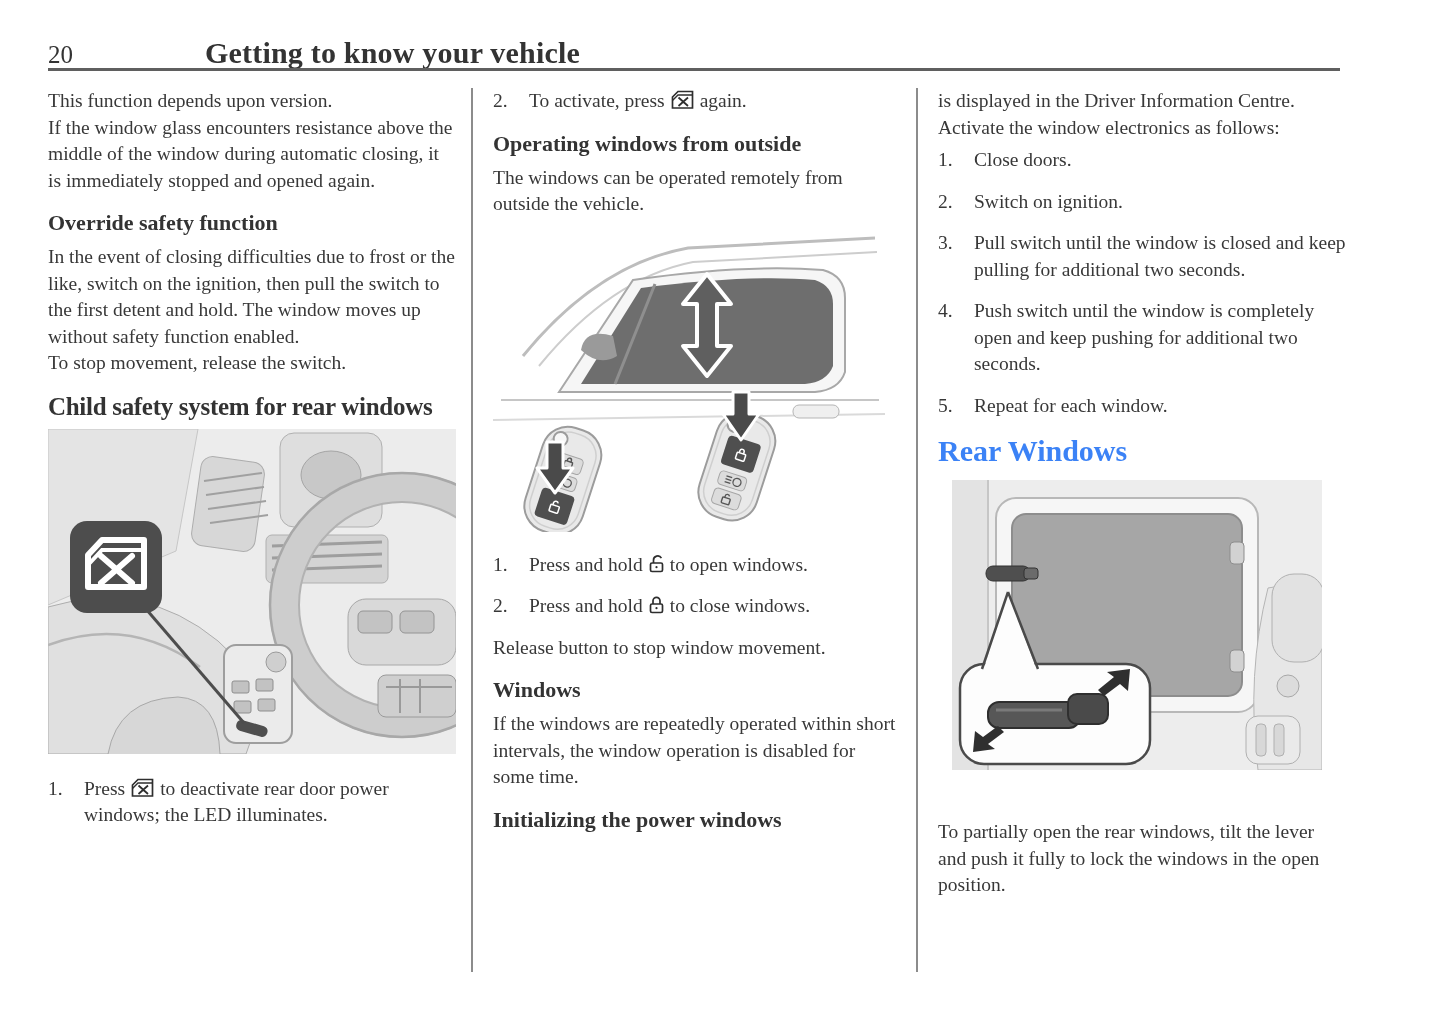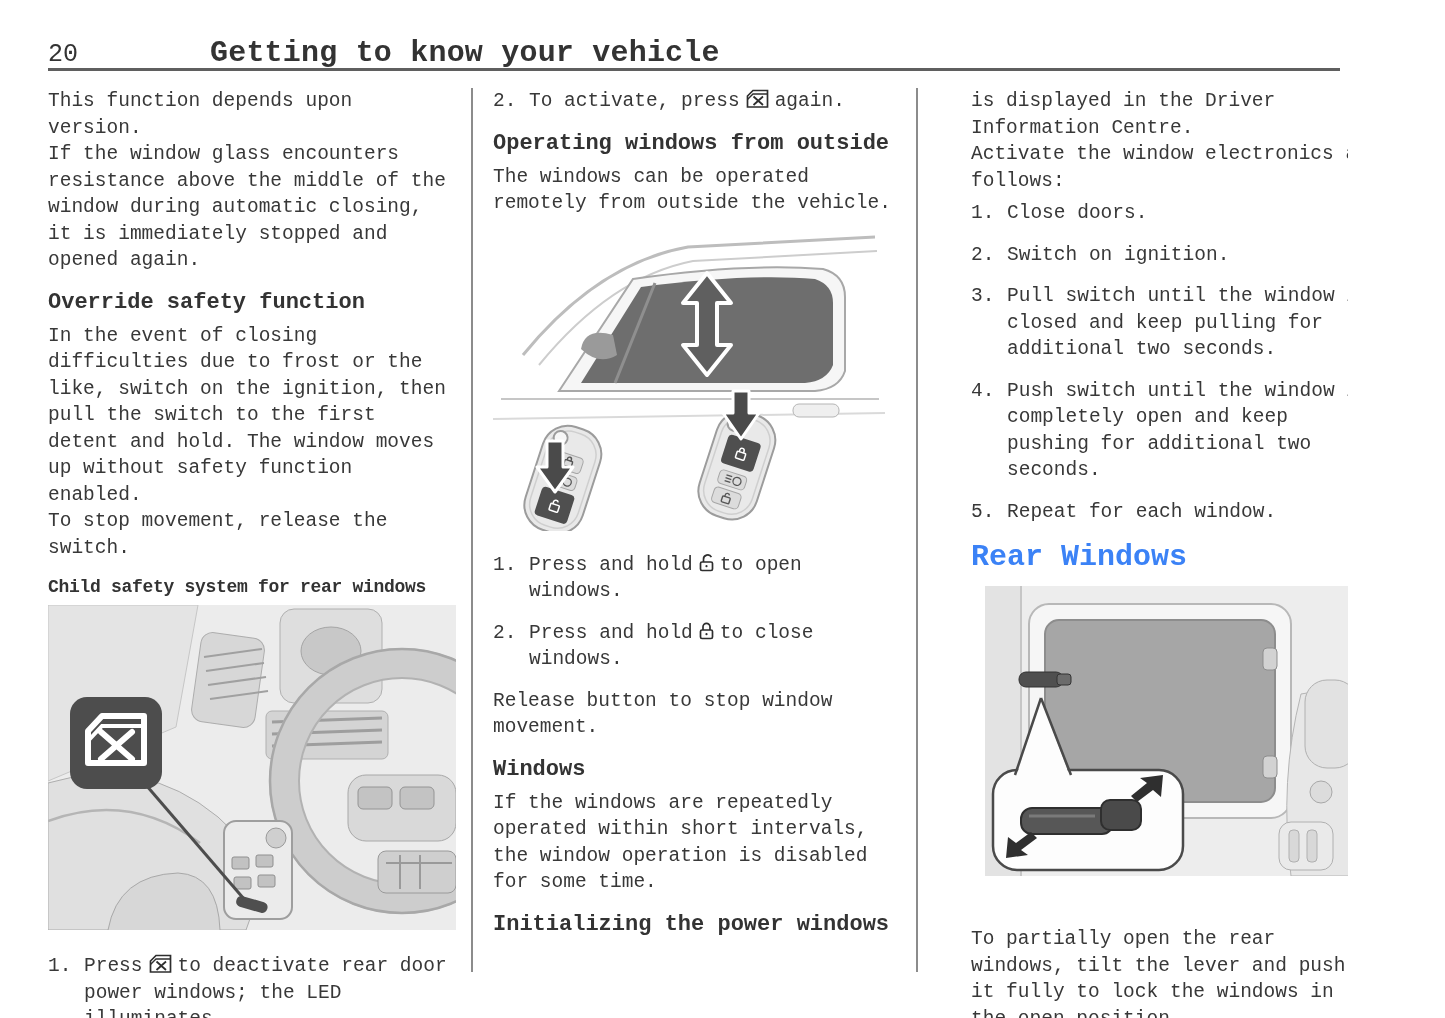--- a/index.html
+++ b/index.html
@@ -4,7 +4,7 @@
 <style>
   html,body{margin:0;padding:0;background:#fff;}
   .page{position:relative;width:1348px;height:1018px;background:#fff;overflow:hidden;
-        font-family:Liberation Mono, monospace;color:#383838;}
+        font-family:Liberation Serif, serif;color:#383838;}
   
   .hdr{position:absolute;left:48px;top:36px;display:flex;align-items:baseline;}
   .pgnum{font-size:25px;font-weight:400;color:#333;}

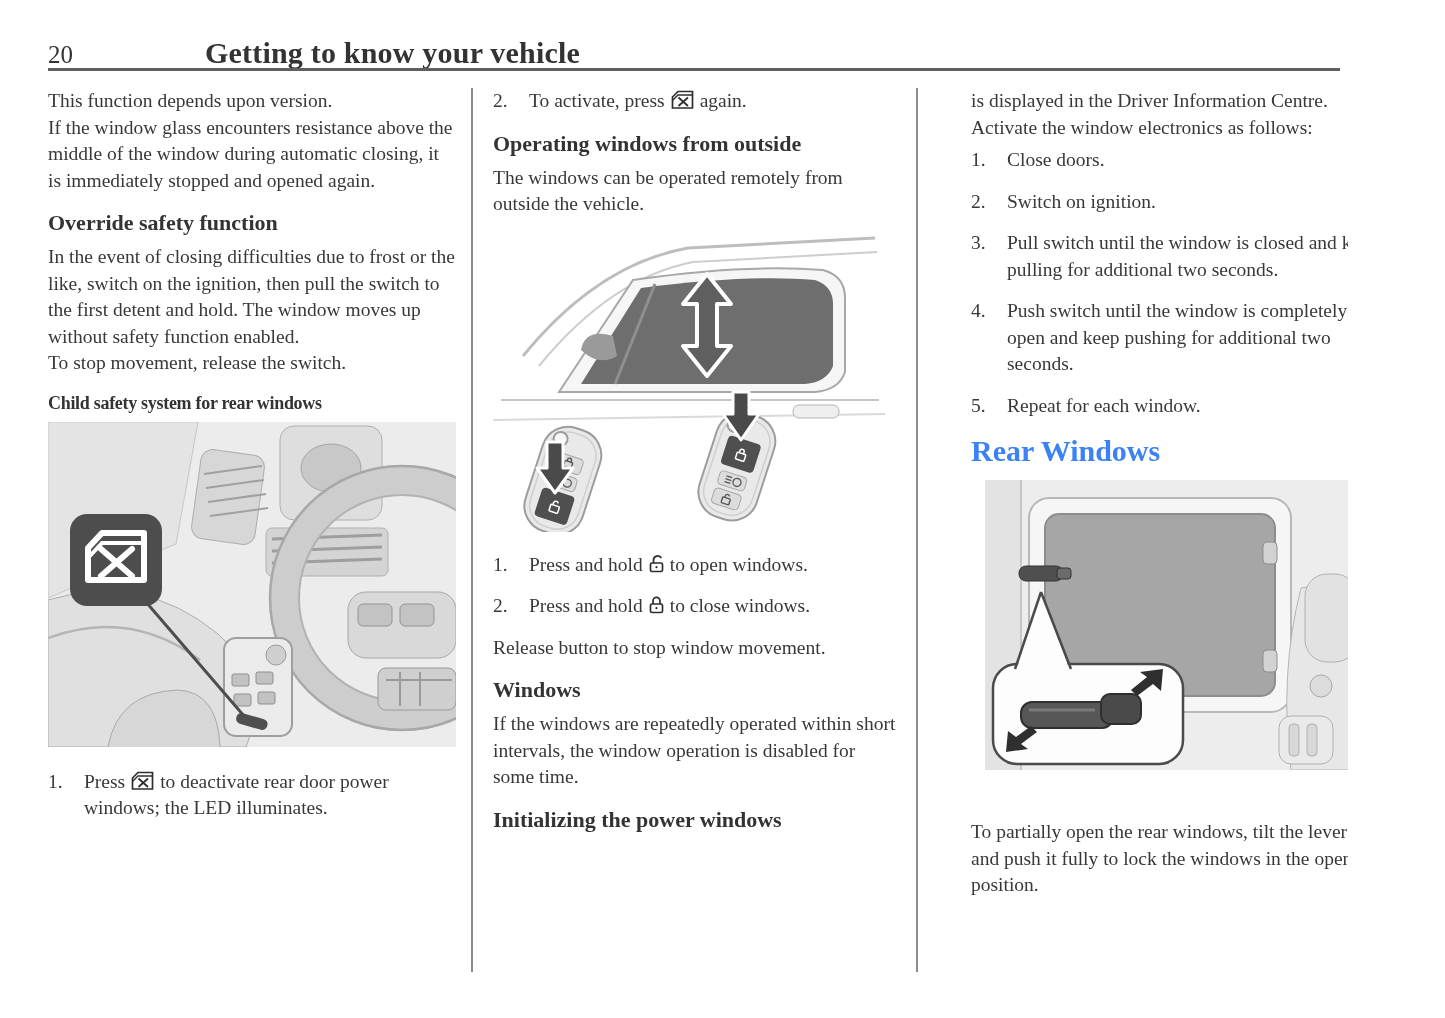--- a/index.html
+++ b/index.html
@@ -17,7 +17,7 @@
   .col{position:absolute;top:88px;width:408px;}
   .col1{left:48px;}
   .col2{left:493px;}
-  .col3{left:971px;}
+  .col3{left:938px;}
   h2{font-size:30px;font-weight:700;color:#3b82f6;margin:12px 0 12px;}
   h3{font-size:22px;font-weight:700;color:#333;margin:16px 0 8px;}
   h3.first{margin-top:2px;}

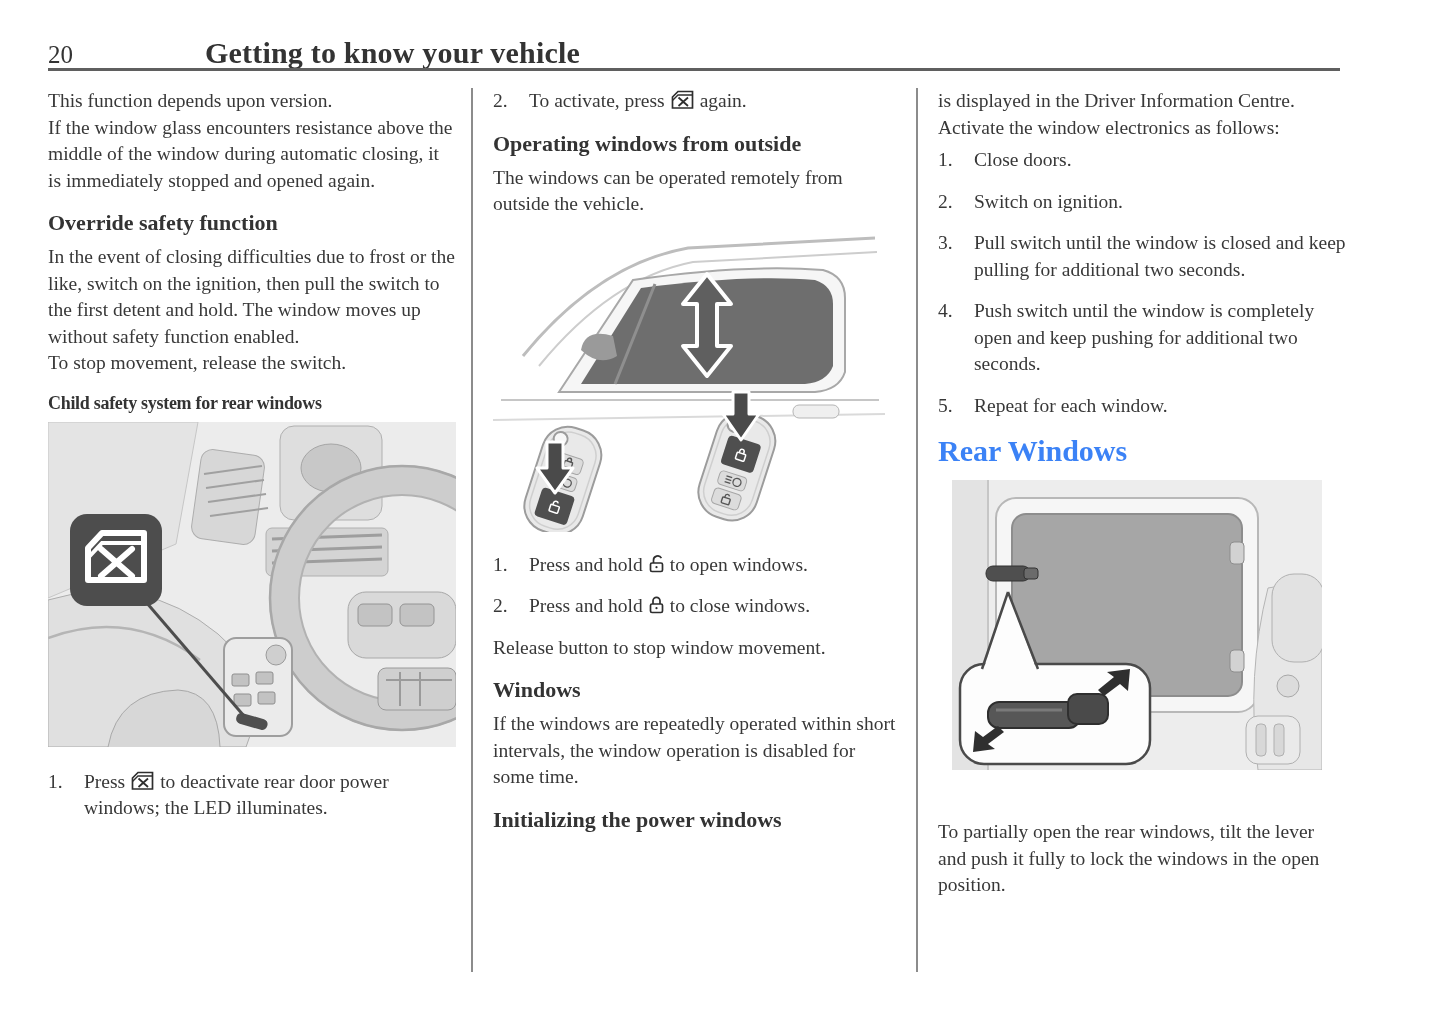--- a/index.html
+++ b/index.html
@@ -21,7 +21,7 @@
   h2{font-size:30px;font-weight:700;color:#3b82f6;margin:12px 0 12px;}
   h3{font-size:22px;font-weight:700;color:#333;margin:16px 0 8px;}
   h3.first{margin-top:2px;}
-  h3.tight{font-size:18px;letter-spacing:-.3px;white-space:nowrap;}
+  h3.tight{font-size:25px;letter-spacing:-.3px;white-space:nowrap;}
   p{font-size:19.5px;line-height:26.5px;margin:0 0 6px;}
   .pre{white-space:pre-line;}
   .li{display:flex;margin:0 0 15px;font-size:19.5px;line-height:26.5px;}

